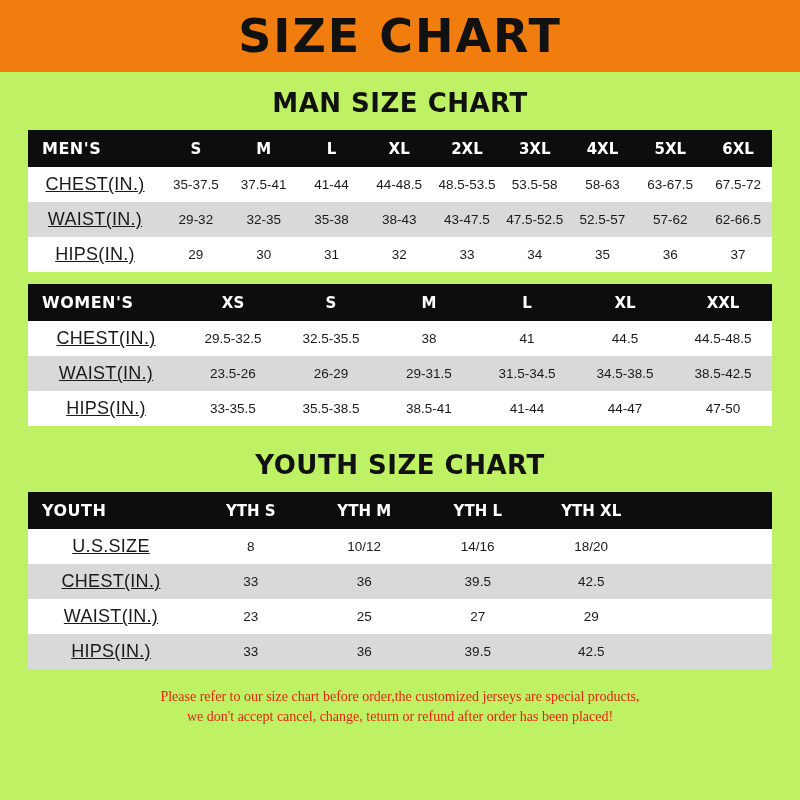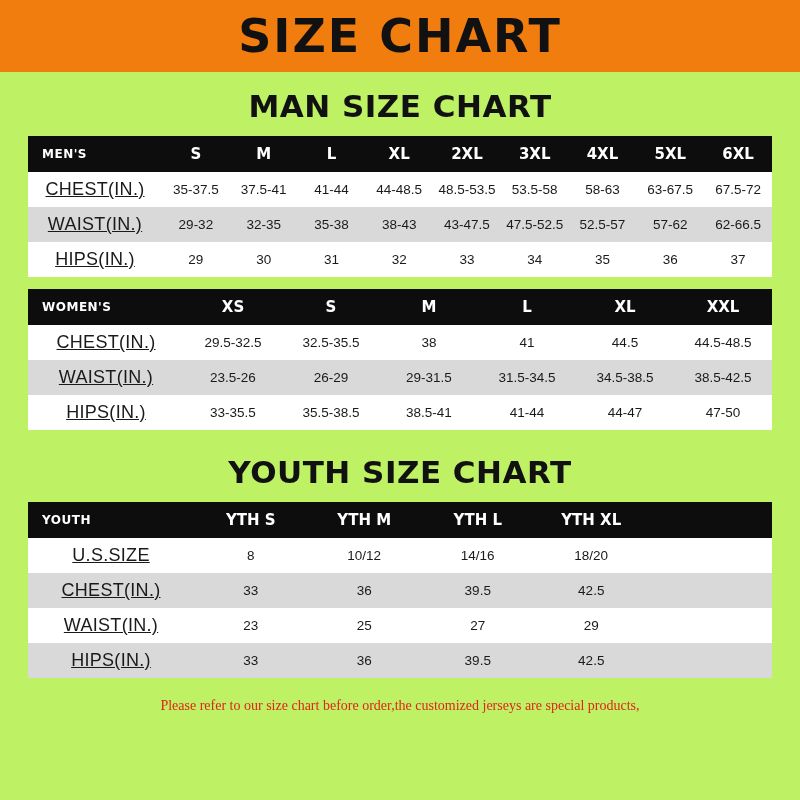--- a/index.html
+++ b/index.html
@@ -41,7 +41,7 @@
     text-align: center;
     font-family: "DejaVu Sans", sans-serif;
     font-weight: bold;
-    font-size: 31px;
+    font-size: 26px;
     color: #111111;
     letter-spacing: 0.5px;
   }

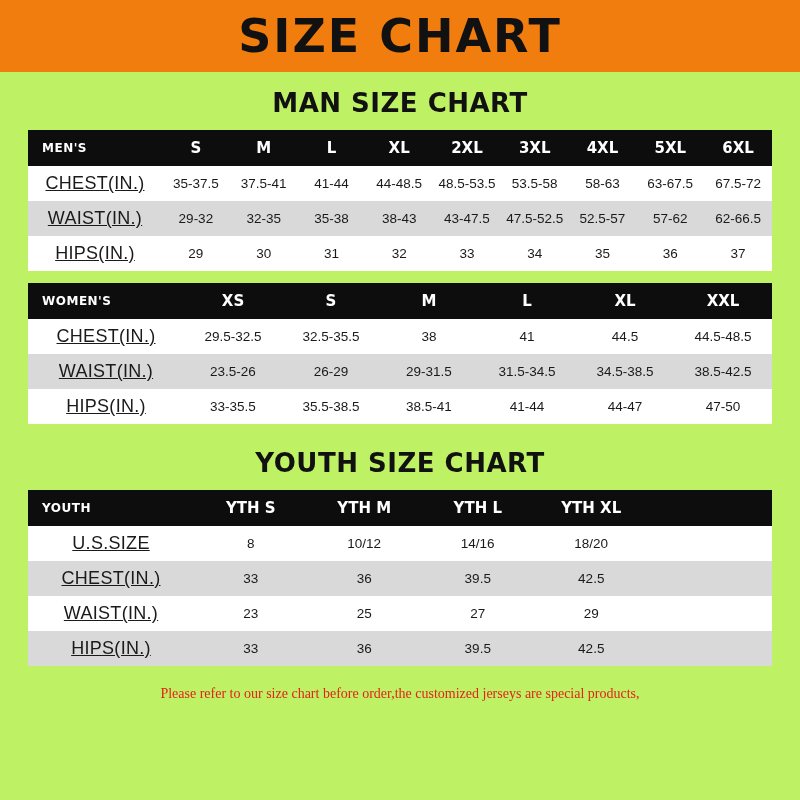--- a/index.html
+++ b/index.html
@@ -71,7 +71,7 @@
   table.size-table thead th.first-col {
     text-align: left;
     padding-left: 14px;
-    font-size: 12px;
+    font-size: 16px;
     letter-spacing: 0.5px;
   }
   table.size-table tbody td {

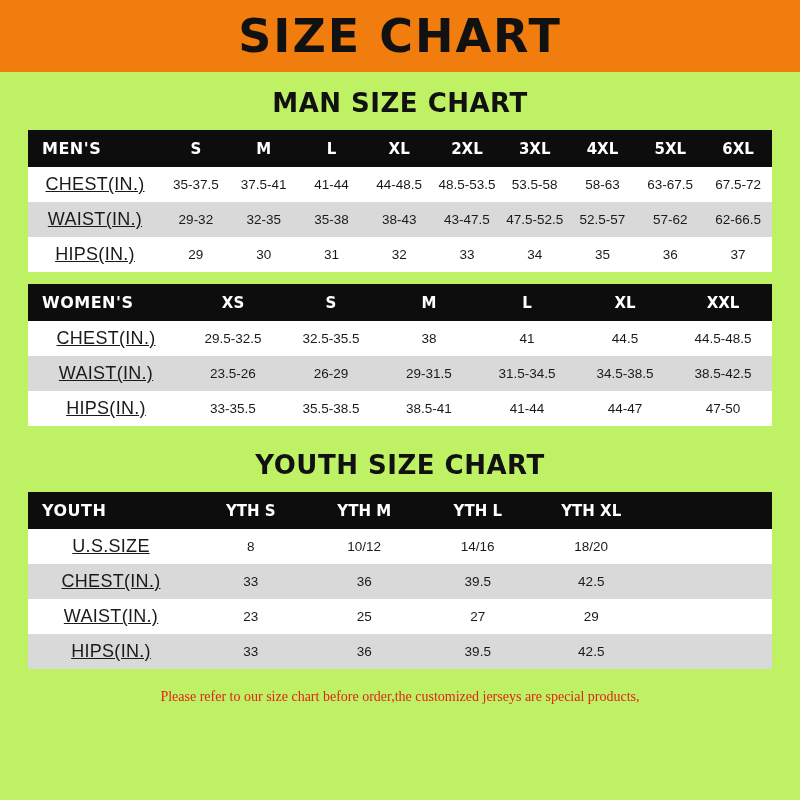--- a/index.html
+++ b/index.html
@@ -272,6 +272,7 @@
 
   <div class="footer-note">
     <div>Please refer to our size chart before order,the customized jerseys are special products,</div>
+    <div>we don't accept cancel, change, teturn or refund after order has been placed!</div>
   </div>
 
 </div>

